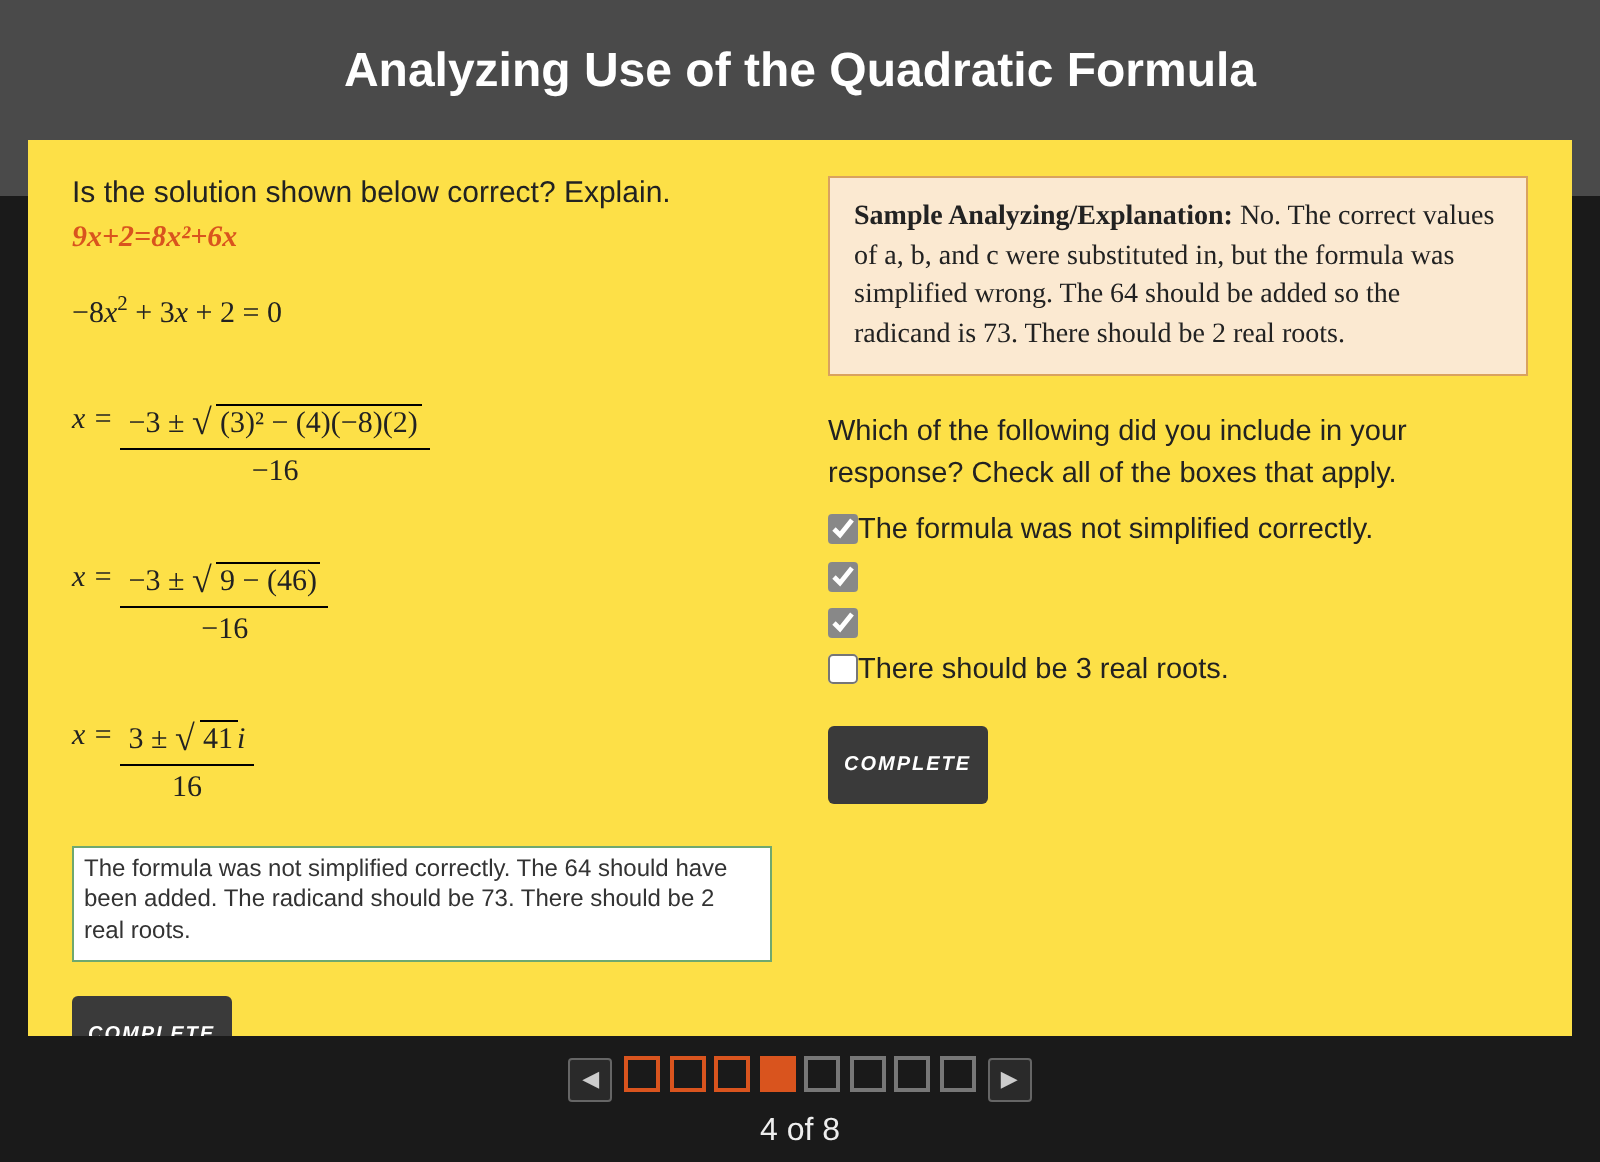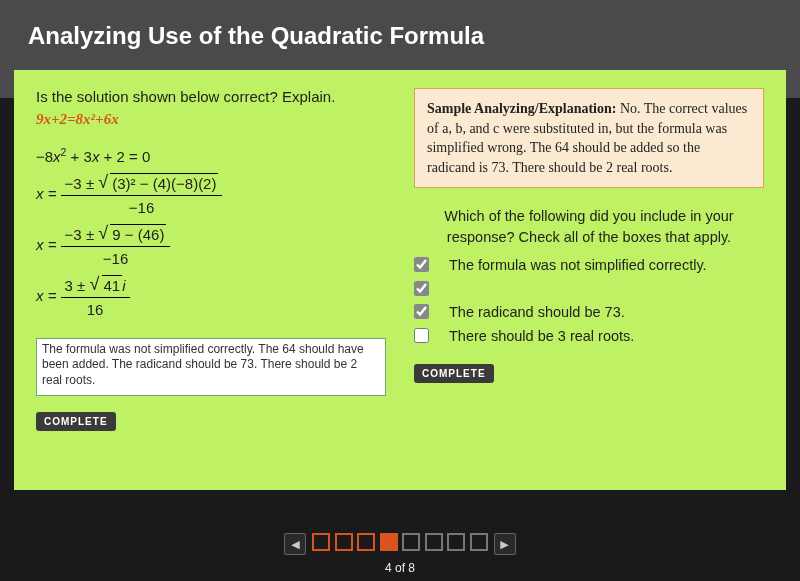--- a/index.html
+++ b/index.html
@@ -14,6 +14,7 @@
   .header {
     background: #4a4a4a;
     padding: 22px 28px 48px 28px;
+    text-align: center;
   }
   .header h1 {
     color: #fff;

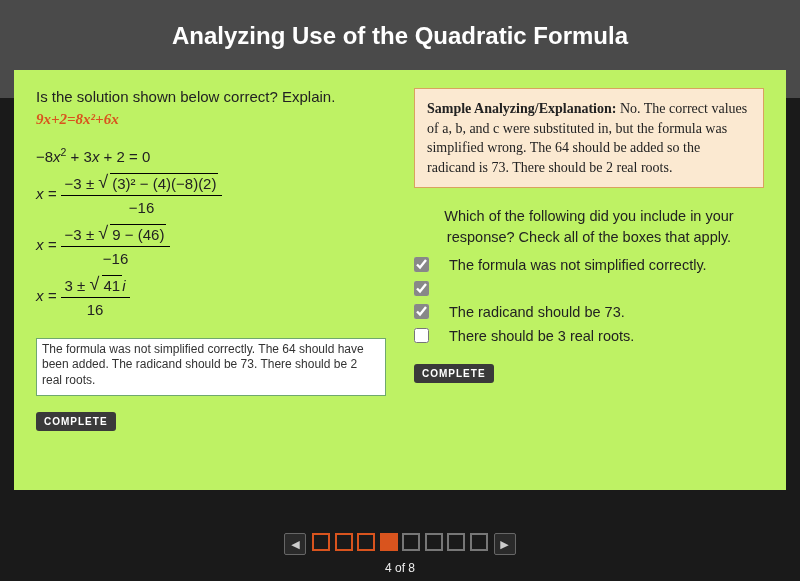--- a/index.html
+++ b/index.html
@@ -23,7 +23,7 @@
     font-family: Arial, sans-serif;
   }
   .content-panel {
-    background: #bef264;
+    background: #fde047;
     margin: -28px 14px 0 14px;
     padding: 18px 22px 14px 22px;
     display: flex;

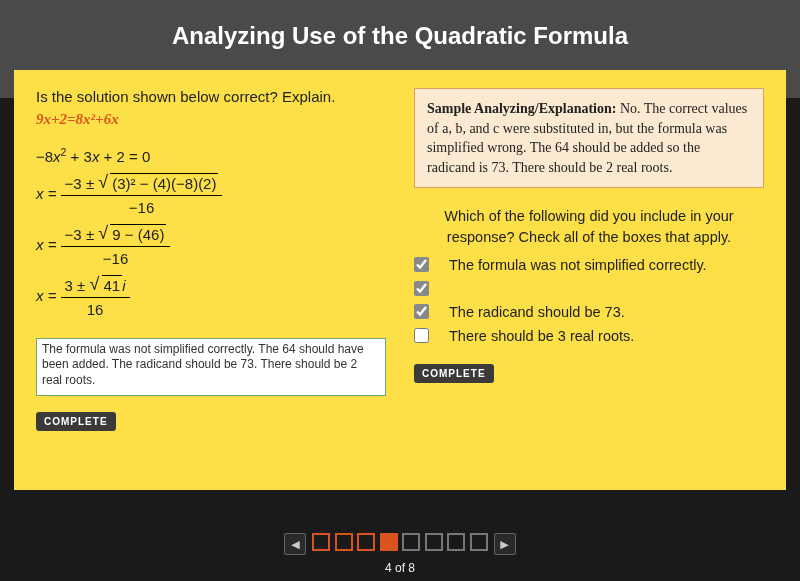--- a/index.html
+++ b/index.html
@@ -48,7 +48,7 @@
     font-family: 'Times New Roman', serif;
   }
   .math-block {
-    font-family: Liberation Sans, sans-serif;
+    font-family: Liberation Serif, serif;
     font-size: 15px;
     color: #222;
     line-height: 1.3;

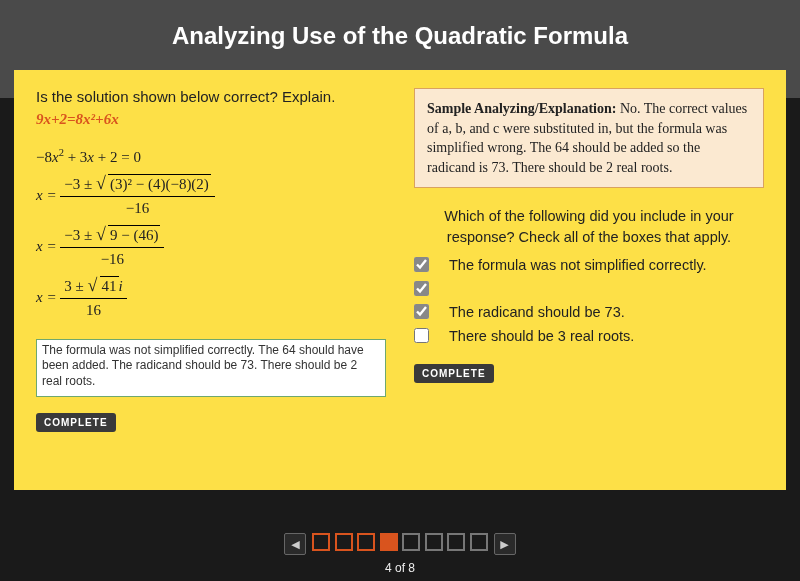--- a/index.html
+++ b/index.html
@@ -72,6 +72,7 @@
     display: inline-block;
     position: relative;
     padding-left: 12px;
+    margin-top: 28px;
   }
   .sqrt::before {
     content: "√";

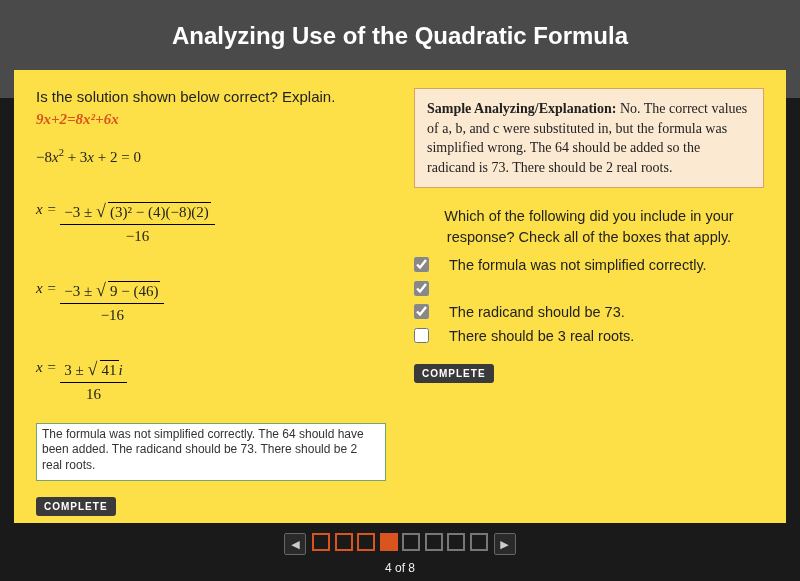--- a/index.html
+++ b/index.html
@@ -128,7 +128,6 @@
     color: #222;
     margin-bottom: 10px;
     line-height: 1.4;
-    text-align: center;
   }
   .check-row {
     display: flex;

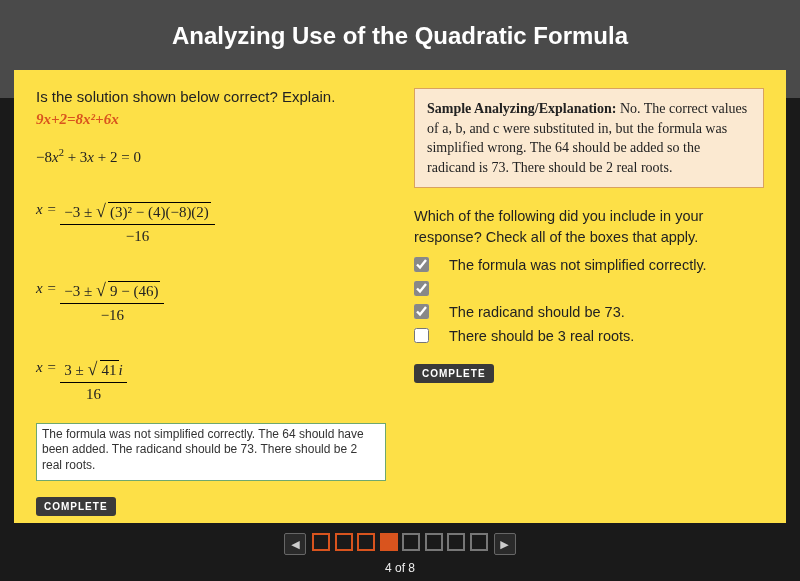--- a/index.html
+++ b/index.html
@@ -132,7 +132,7 @@
   .check-row {
     display: flex;
     align-items: center;
-    gap: 20px;
+    gap: 0;
     margin: 8px 0;
     font-size: 14.5px;
     color: #222;

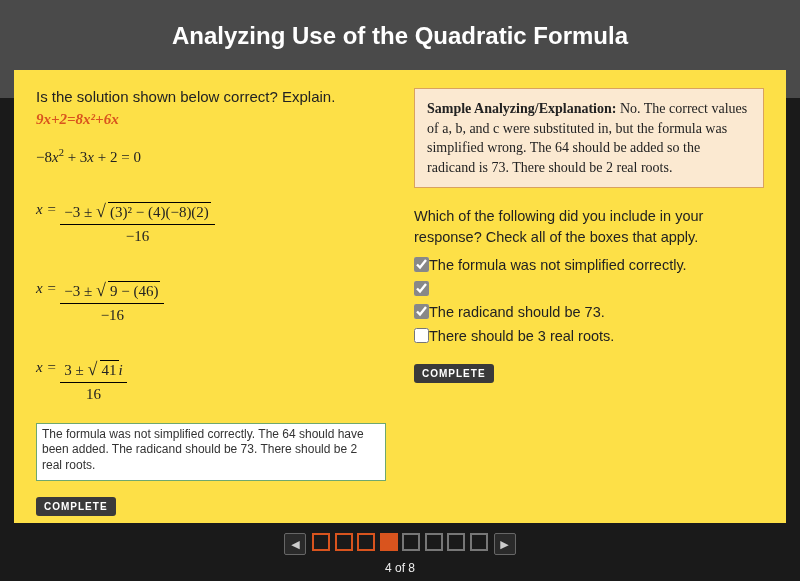--- a/index.html
+++ b/index.html
@@ -258,7 +258,6 @@
         </label>
         <label class="check-row">
           <input type="checkbox" checked="" style="">
-          <span>The radicand should be 73.</span>
         </label>
         <label class="check-row">
           <input type="checkbox" style="">

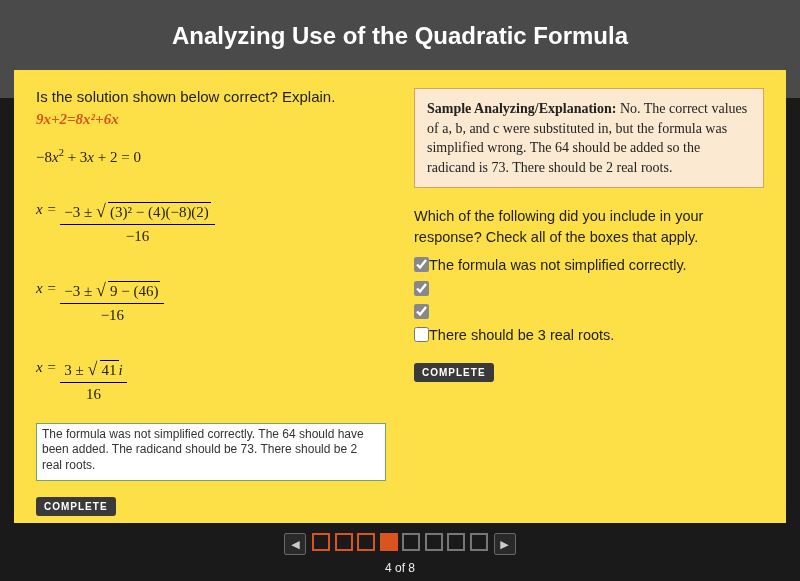--- a/index.html
+++ b/index.html
@@ -106,11 +106,12 @@
     font-size: 10px;
     font-weight: bold;
     letter-spacing: 1px;
-    padding: 4px 8px;
+    padding: 14px 8px;
     border-radius: 3px;
     margin-top: 12px;
     border: none;
     cursor: pointer;
+    font-style: italic;
   }
   .sample-box {
     border: 1px solid #d9a25f;

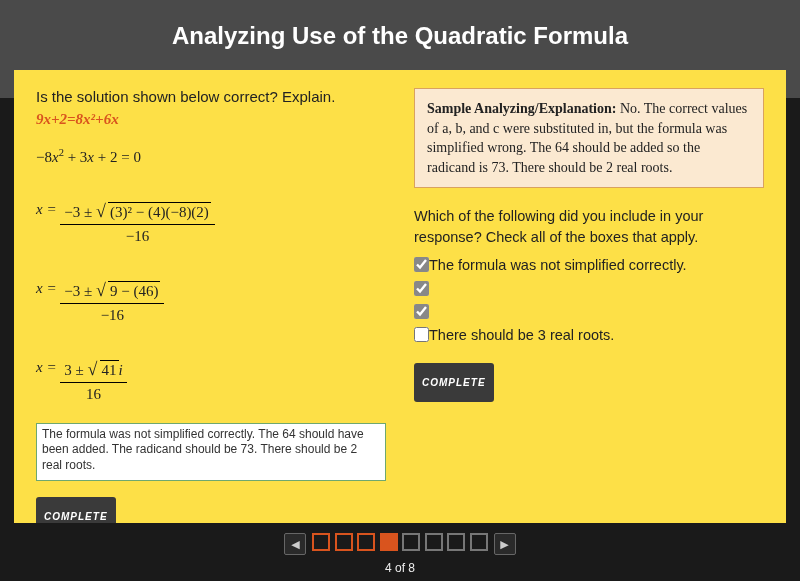--- a/index.html
+++ b/index.html
@@ -183,7 +183,7 @@
   .page-square.current { background: #d9541e; border-color: #d9541e; }
   .page-label {
     color: #eee;
-    font-size: 12px;
+    font-size: 16px;
     margin-top: 6px;
   }
   sup { font-size: 0.7em; vertical-align: super; }

